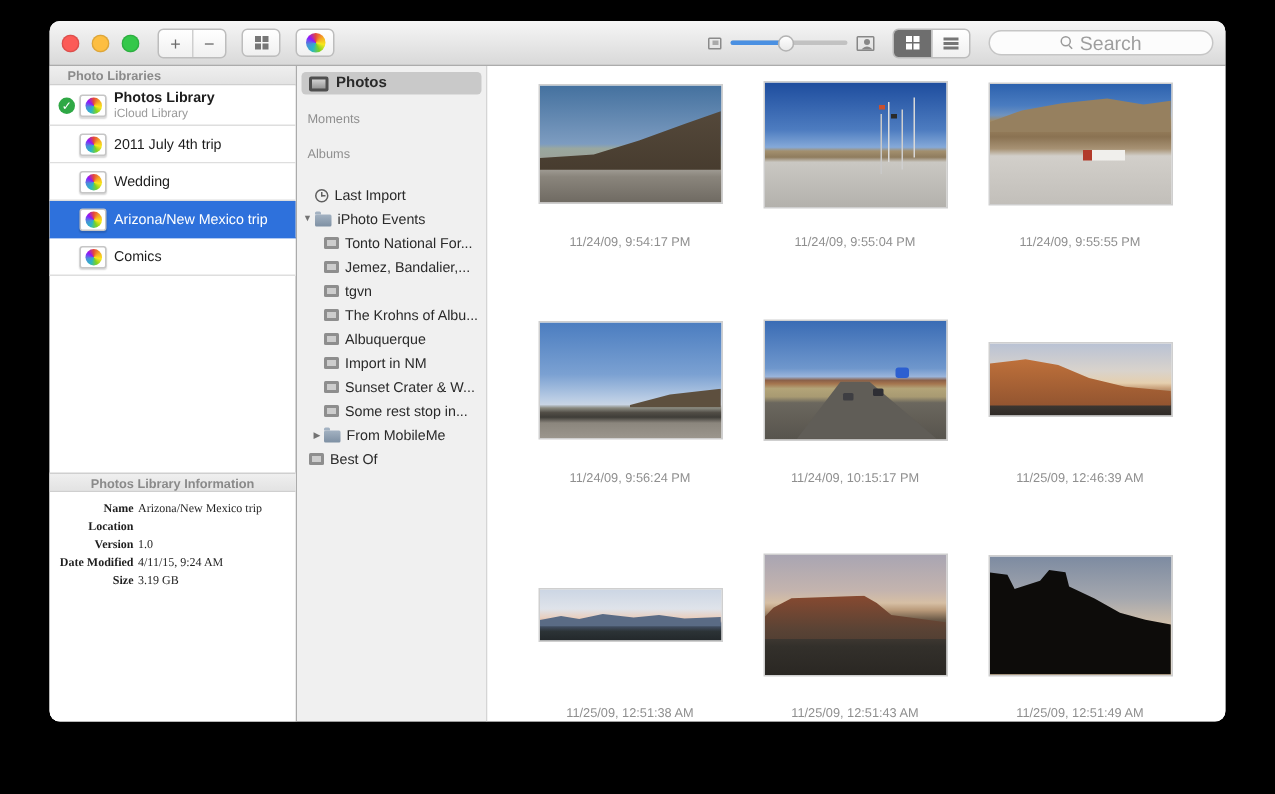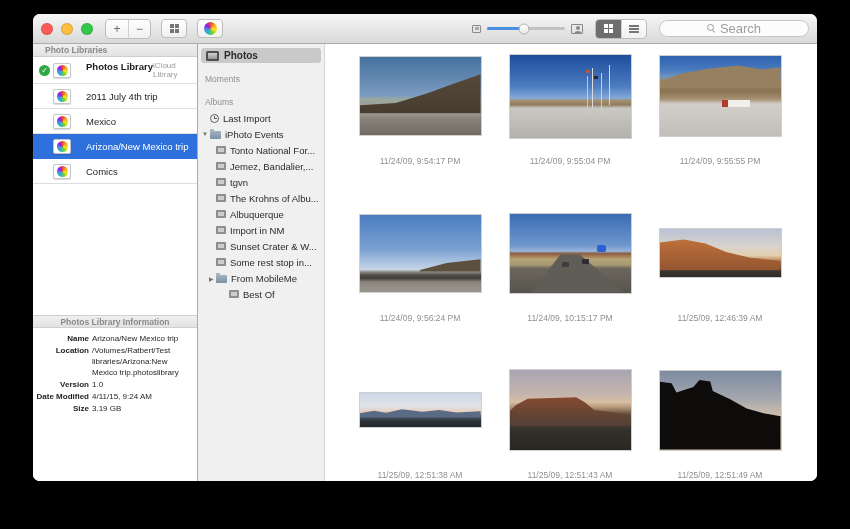--- a/index.html
+++ b/index.html
@@ -79,7 +79,7 @@
   .lib-icon { width:18px; height:15px; flex:0 0 18px; background:#fff; border:1px solid #c6c6c6;
     border-radius:2px; display:flex; align-items:center; justify-content:center;
     box-shadow:0 1px 1px rgba(0,0,0,.15); }
-  .lib-text { margin-left:15px; display:flex; justify-content:center; min-width:0; }
+  .lib-text { margin-left:5px; display:flex; flex-direction:column; justify-content:center; min-width:0; }
   .lib-name { font-size:9.5px; color:#1c1c1c; line-height:11px; white-space:nowrap; }
   .lib-item.tall .lib-name { font-weight:bold; }
   .lib-sub { font-size:8px; color:#9a9a9a; line-height:9px; }

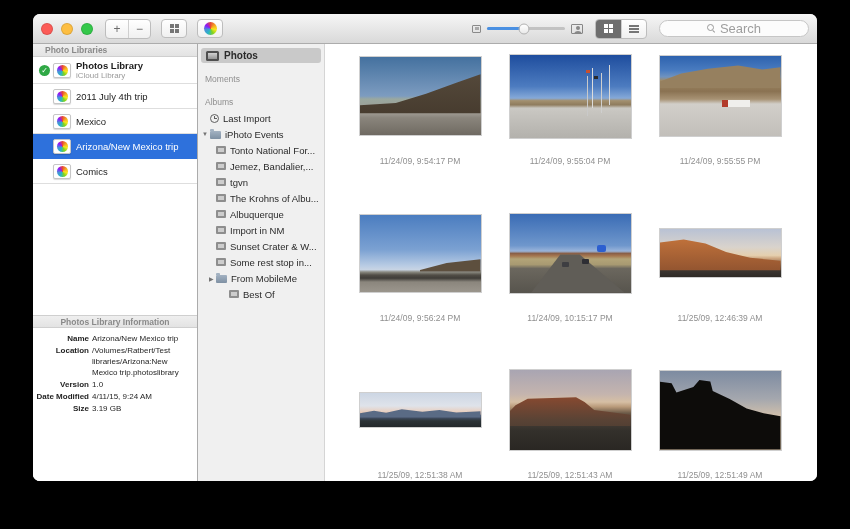--- a/index.html
+++ b/index.html
@@ -103,7 +103,7 @@
   .photo-glyph::before { content:""; width:9px; height:6px; background:linear-gradient(#d2d2d2,#969696); }
   .photos-row .row-label { font-size:10px; font-weight:bold; color:#2a2a2a; }
   .section-label { margin:11px 0 0 7px; font-size:8.5px; color:#8f8f8f; }
-  .section-label.albums { margin-top:13px; margin-bottom:3px; }
+  .section-label.albums { margin-top:13px; margin-bottom:15px; }
   .tree-item { height:16px; display:flex; align-items:center; font-size:9.5px; color:#2a2a2a;
     position:relative; white-space:nowrap; }
   .tree-item .label { margin-left:4px; }

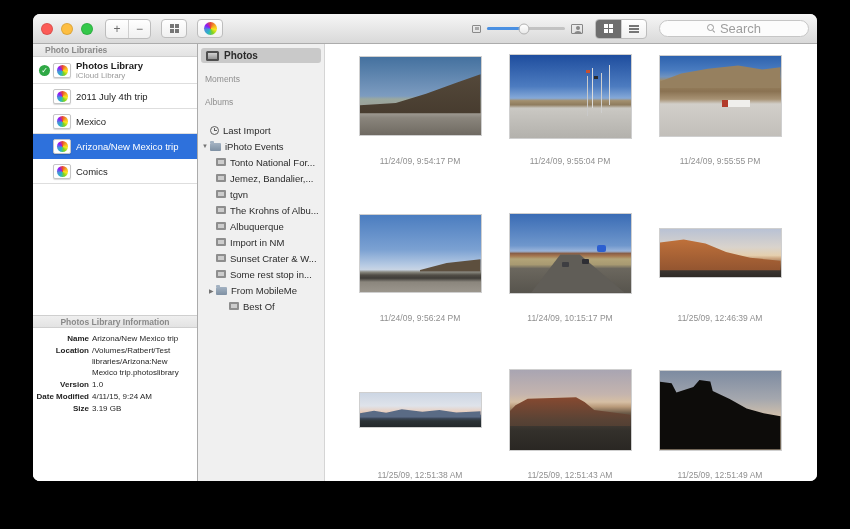--- a/index.html
+++ b/index.html
@@ -240,7 +240,7 @@
             <span class="flower small"></span>
           </span>
         <span class="lib-text">
-            <span class="lib-name">Mexico</span>
+            <span class="lib-name">Wedding</span>
           </span>
       </div>
       <div class="lib-item selected">

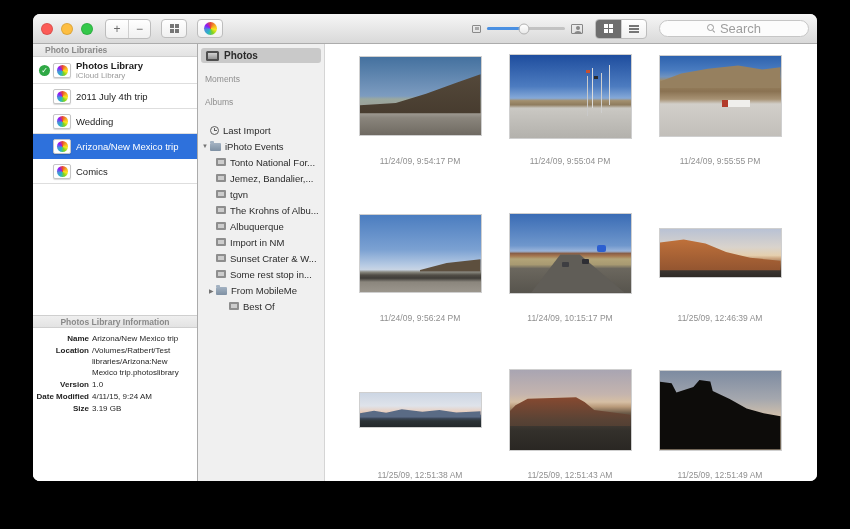--- a/index.html
+++ b/index.html
@@ -107,7 +107,7 @@
   .tree-item { height:16px; display:flex; align-items:center; font-size:9.5px; color:#2a2a2a;
     position:relative; white-space:nowrap; }
   .tree-item .label { margin-left:4px; }
-  .lvl1 { padding-left:12px; } .lvl2 { padding-left:18px;align-items:center; } .bestof { padding-left:8px;margin-left:23px; }
+  .lvl1 { padding-left:12px; } .lvl2 { padding-left:18px;align-items:center; } .bestof { padding-left:8px; }
   .disclosure { position:absolute; left:4px; font-size:6px; color:#737373; }
   .disclosure.deep { left:11px; }
   .clock-icon { width:9px; height:9px; flex:0 0 9px; border:1px solid #5f5f5f; border-radius:50%; position:relative; }

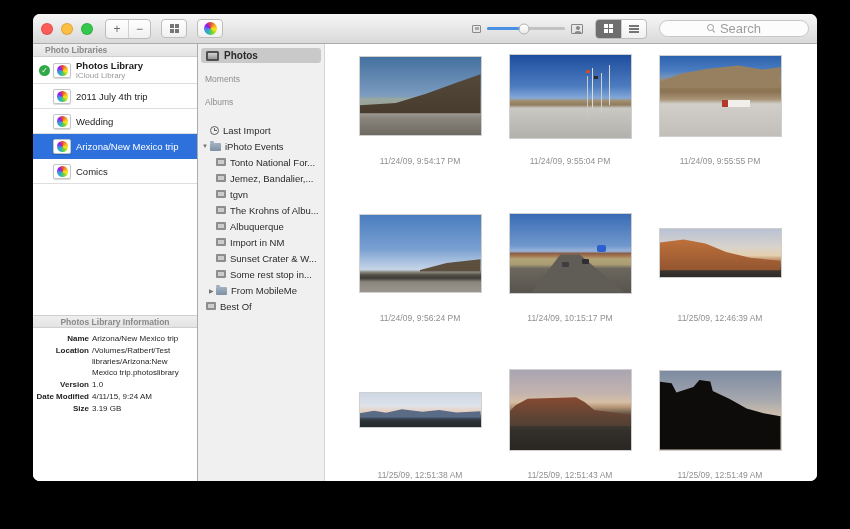--- a/index.html
+++ b/index.html
@@ -88,7 +88,7 @@
 
   .info-panel { height:166px; flex:0 0 166px; display:flex; flex-direction:column; background:#fff; }
   .info-fields { padding:5px 6px 0 0; }
-  .info-row { display:flex; margin-bottom:1px; }
+  .info-row { display:flex; margin-bottom:1px;font-family:Liberation Serif, serif; }
   .info-label { width:56px; flex:0 0 56px; text-align:right; font-weight:bold; font-size:8px;
     color:#1f1f1f; line-height:11px; }
   .info-value { flex:1; margin-left:3px; font-size:8px; color:#1f1f1f; line-height:11px; overflow-wrap:break-word; }

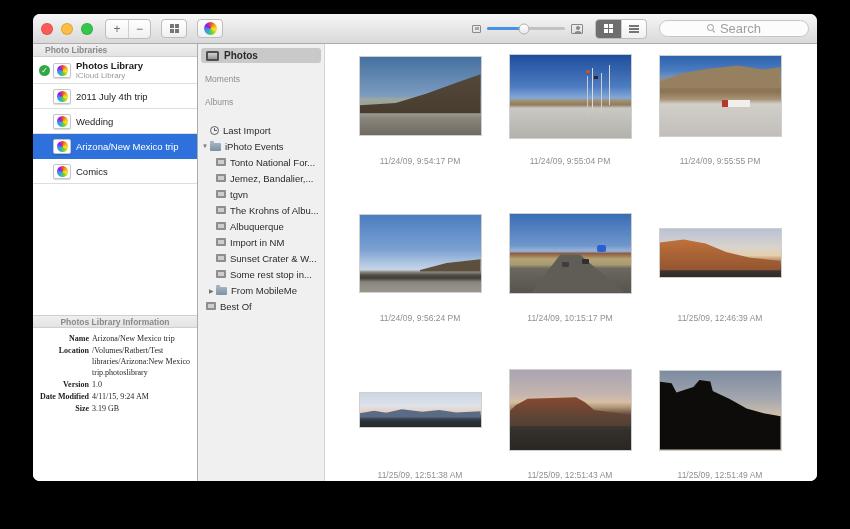--- a/index.html
+++ b/index.html
@@ -273,7 +273,6 @@
           </div>
           <div class="info-row">
             <span class="info-label">Location</span>
-            <span class="info-value">/Volumes/Ratbert/Test libraries/Arizona:New Mexico trip.photoslibrary</span>
           </div>
           <div class="info-row">
             <span class="info-label">Version</span>

